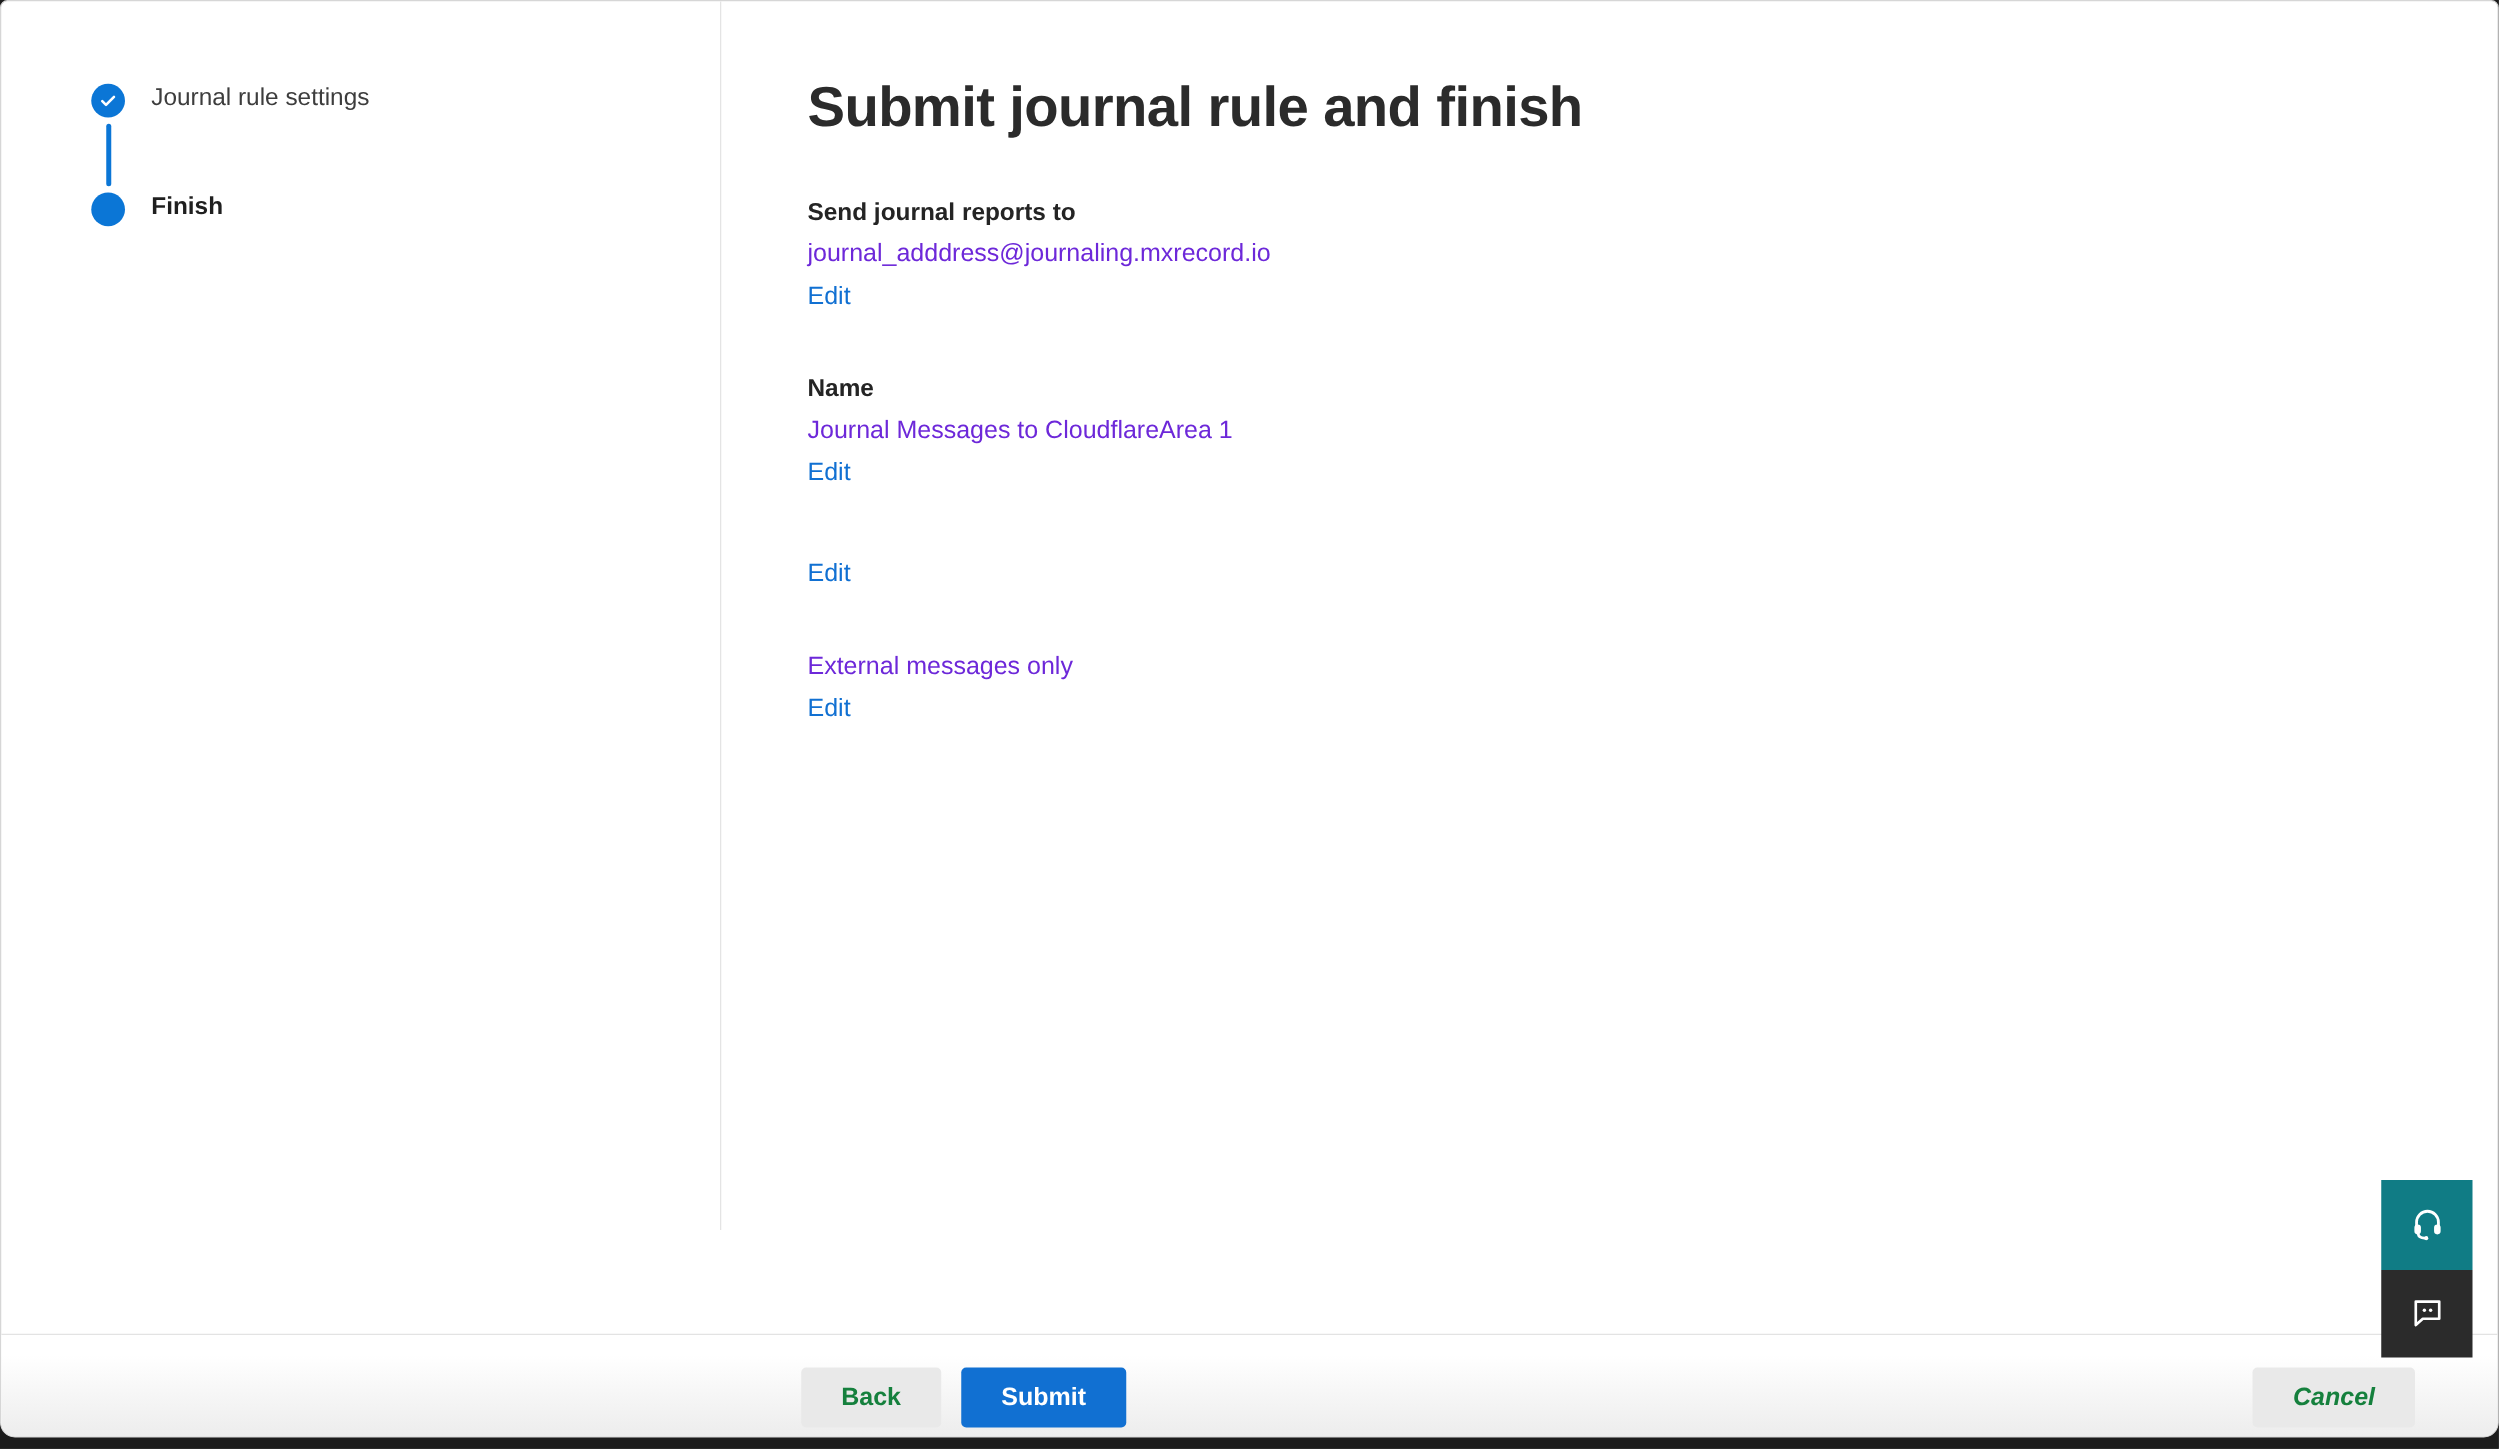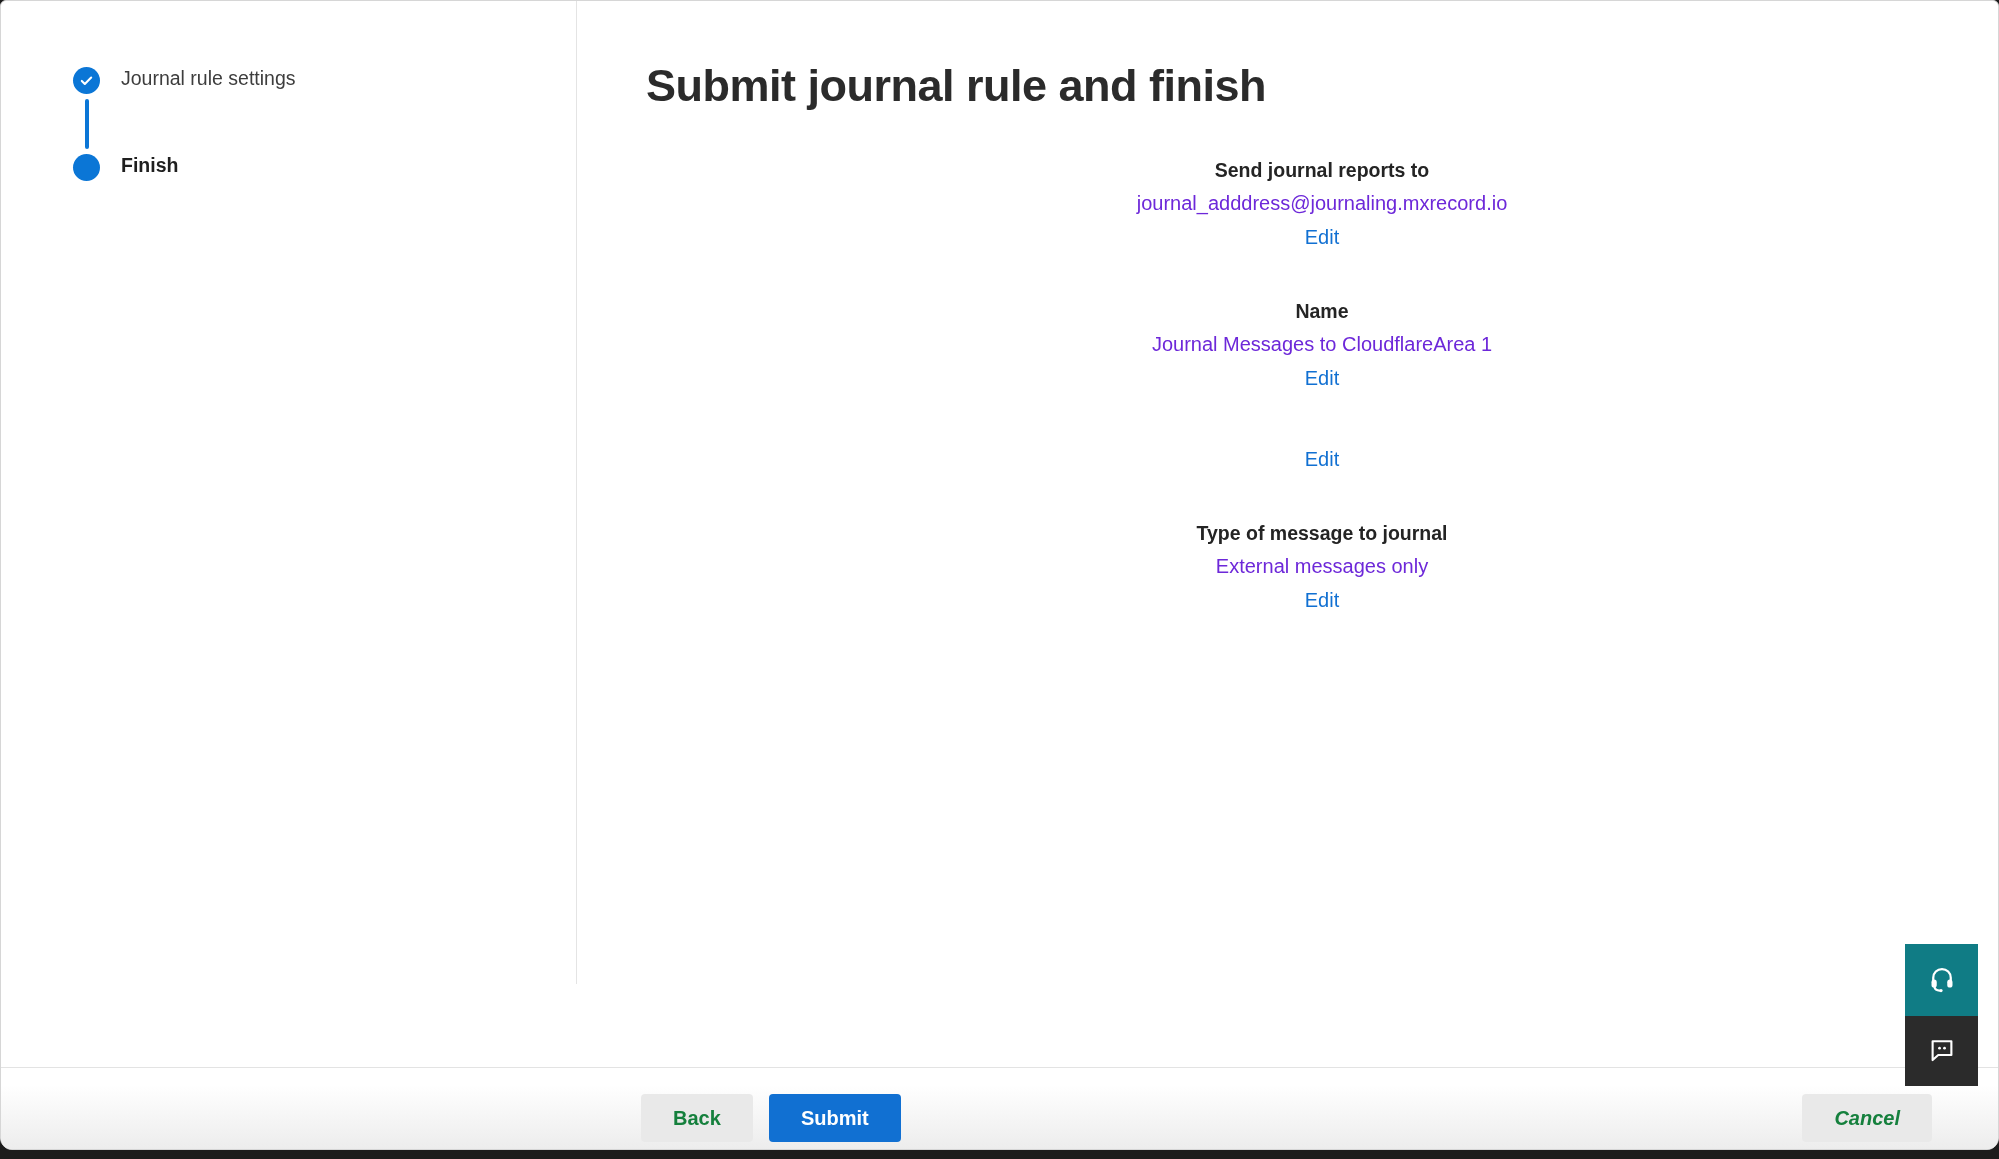--- a/index.html
+++ b/index.html
@@ -104,7 +104,7 @@
     line-height: 1.25;
   }
   .sections { margin-top: 43px; }
-  .section { margin-bottom: 47px; text-align: center; }
+  .section { margin-bottom: 47px; }
   .section-label {
     font-size: 19.5px;
     font-weight: 700;

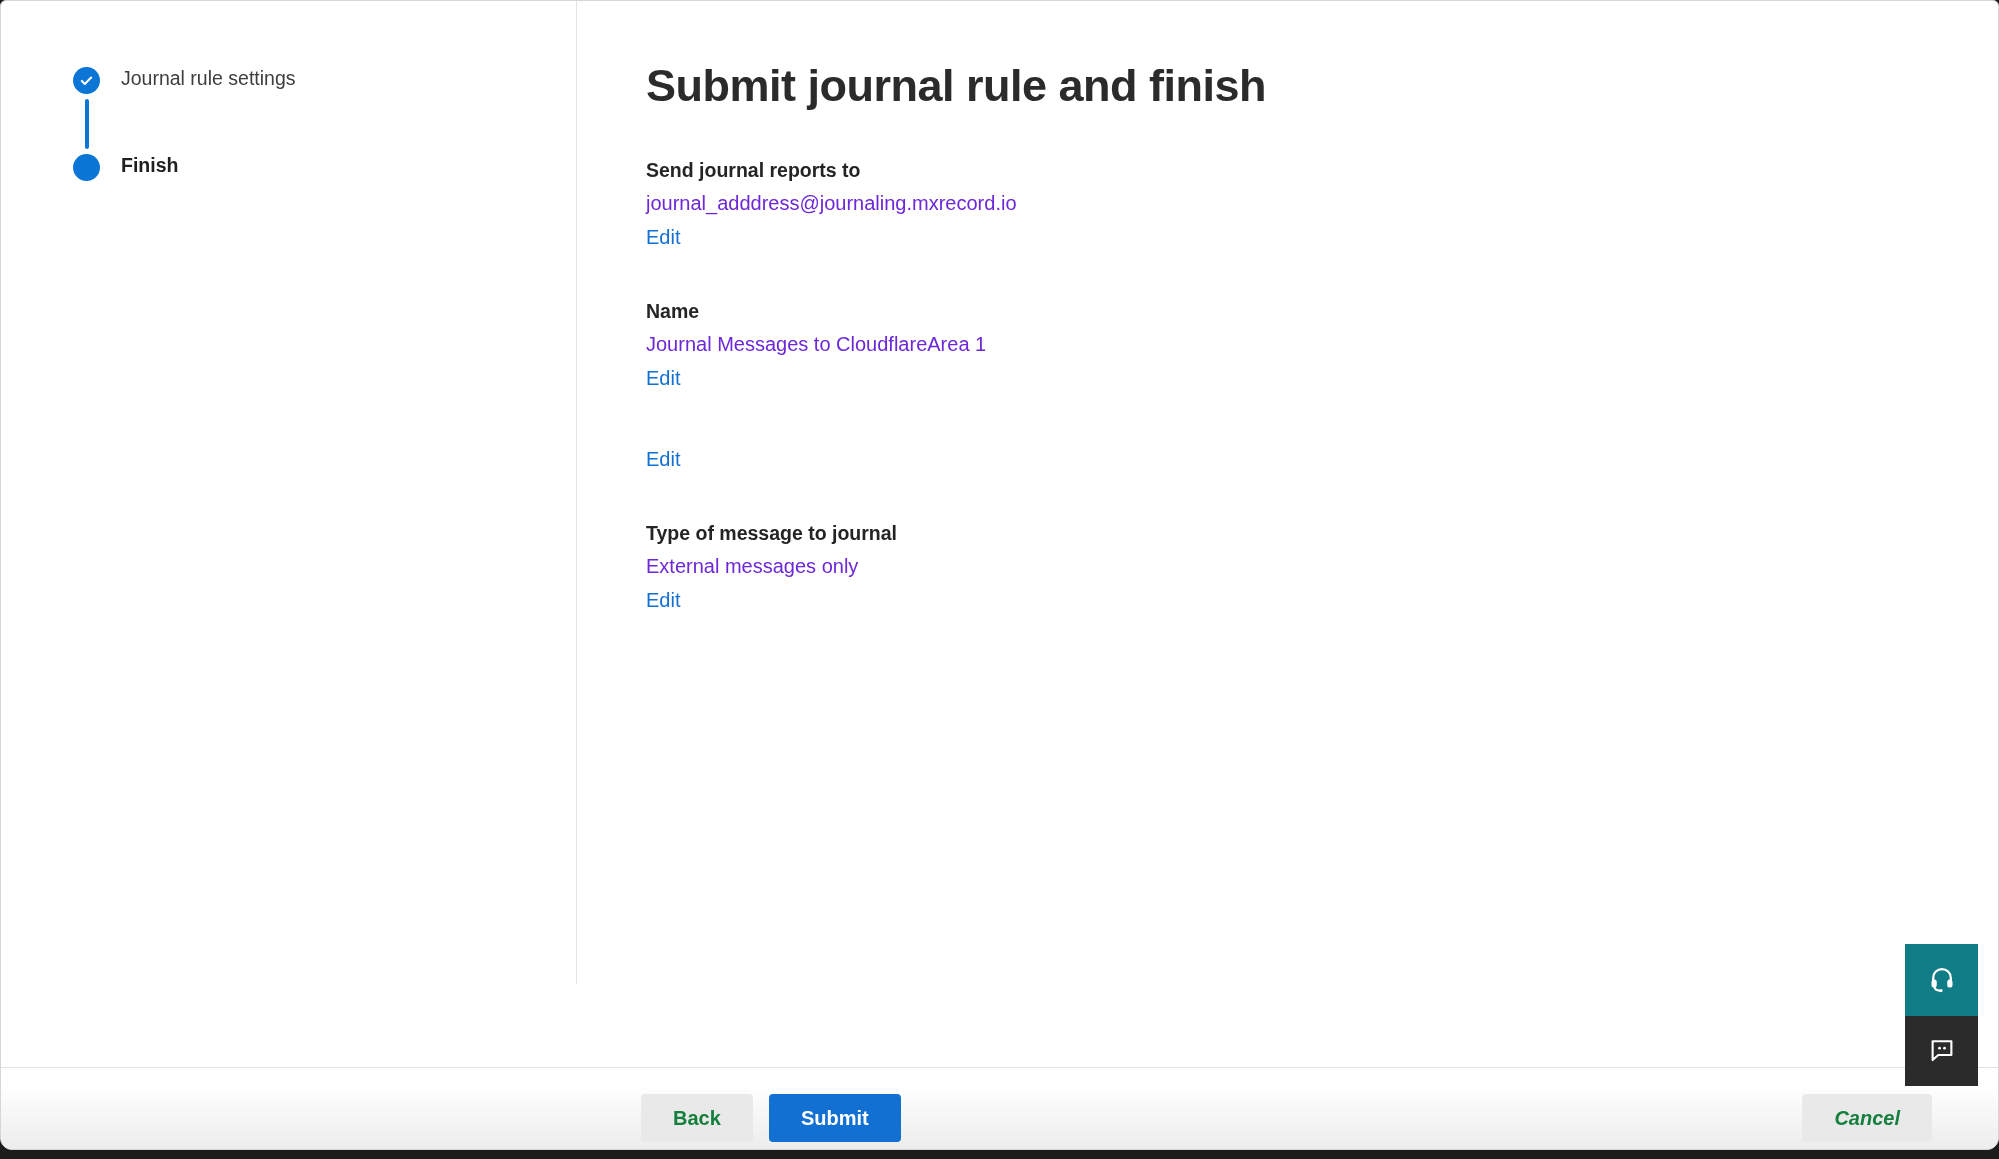--- a/index.html
+++ b/index.html
@@ -228,7 +228,6 @@
         </div>
 
         <div class="section">
-          <div class="section-label">Type of message to journal</div>
           <div class="section-value">External messages only</div>
           <a class="edit-link">Edit</a>
         </div>

